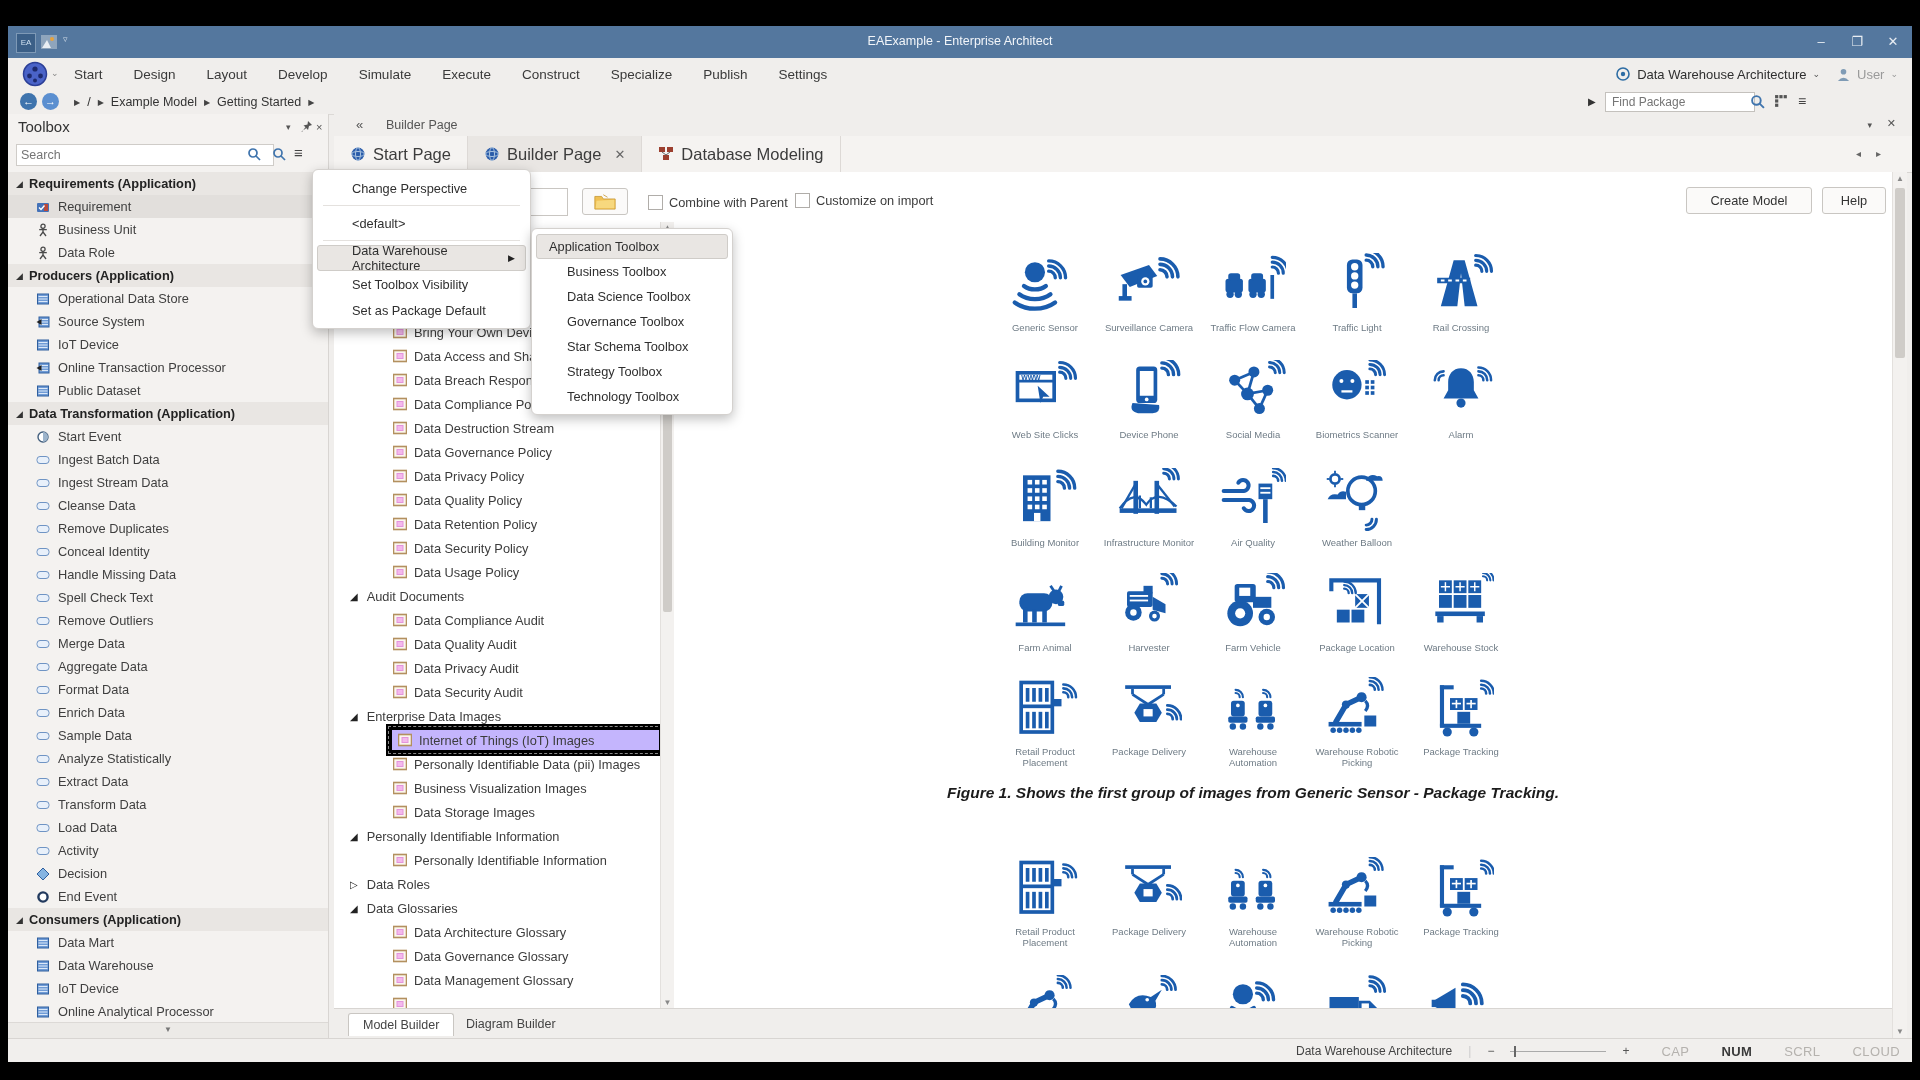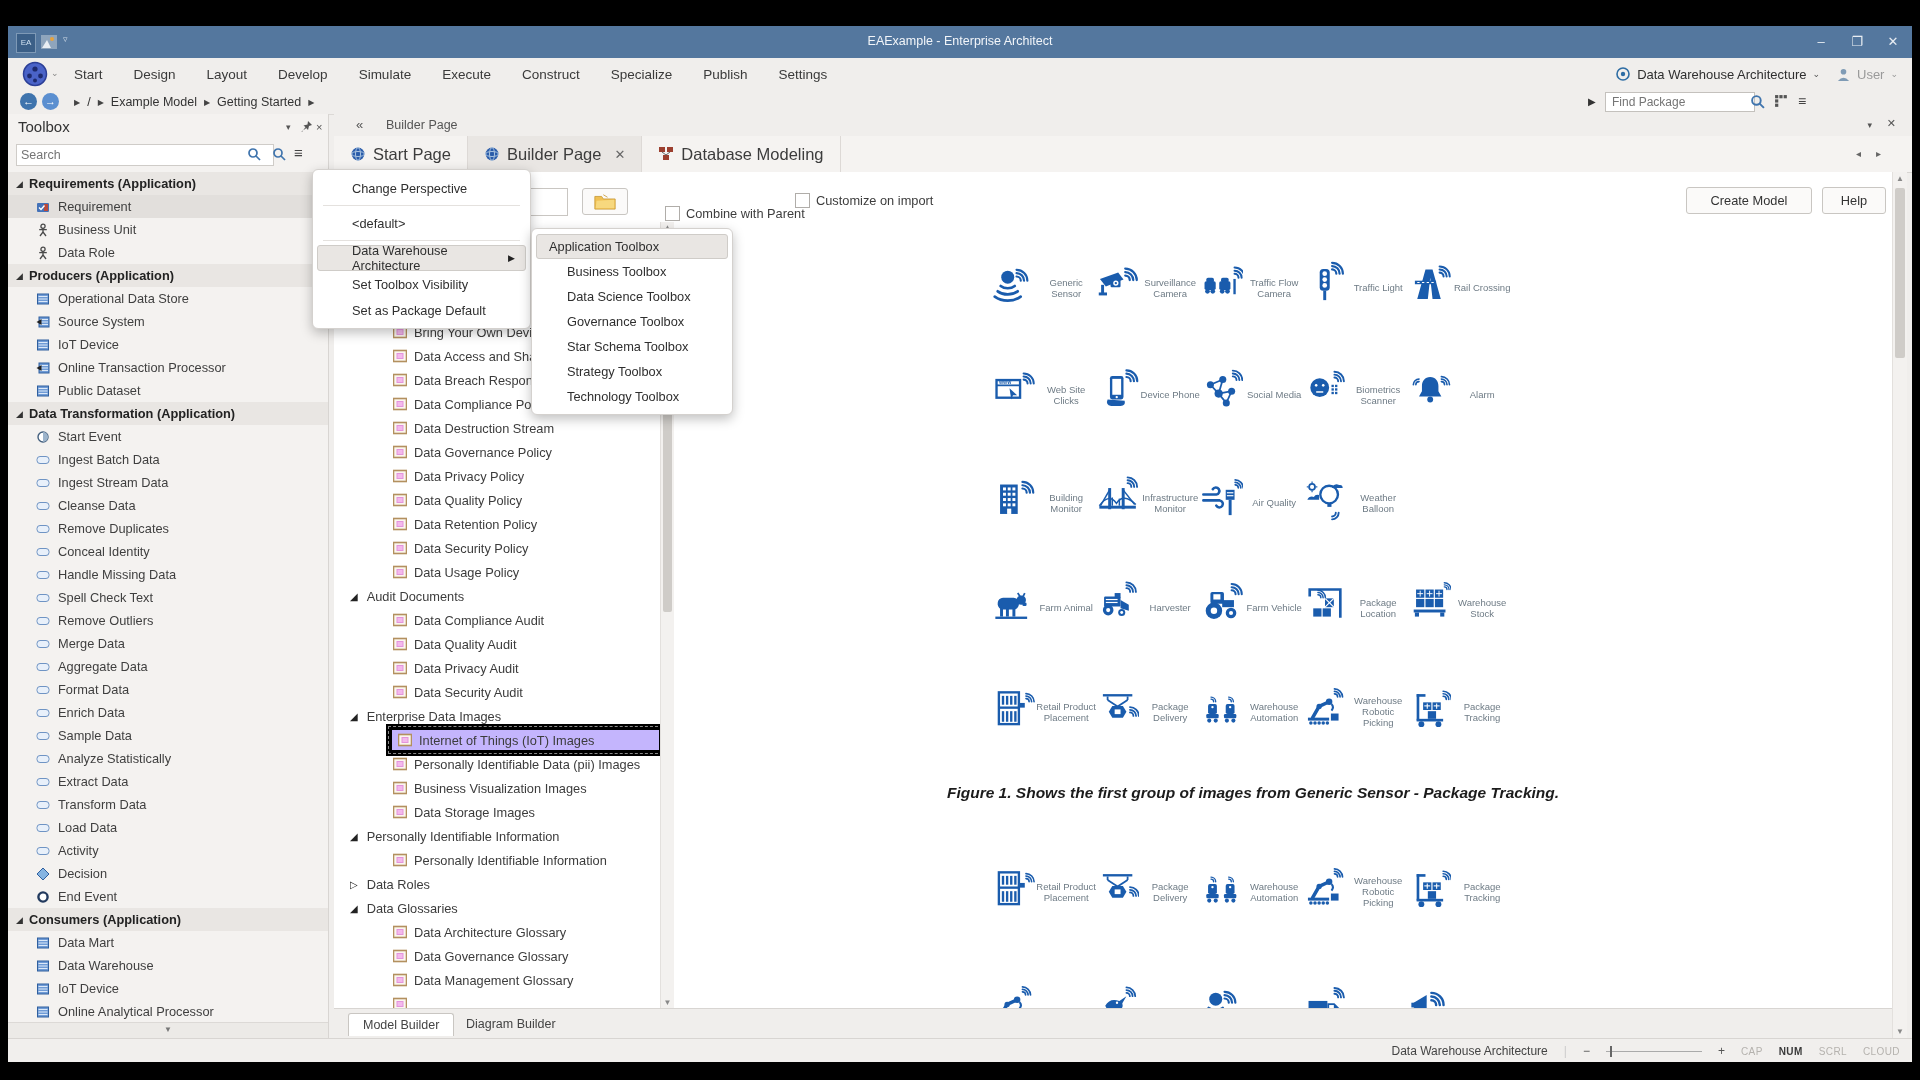--- a/index.html
+++ b/index.html
@@ -535,7 +535,7 @@
           <path d="M11 2 l5 3" stroke="#c89a36" fill="none"></path>
         </svg>
     </div>
-    <div class="chk" style="left:314px;top:34px;margin-left:17px;">
+    <div class="chk" style="left:314px;top:23px;">
       <span class="chkbox"></span>
       <span>Combine with Parent</span>
     </div>

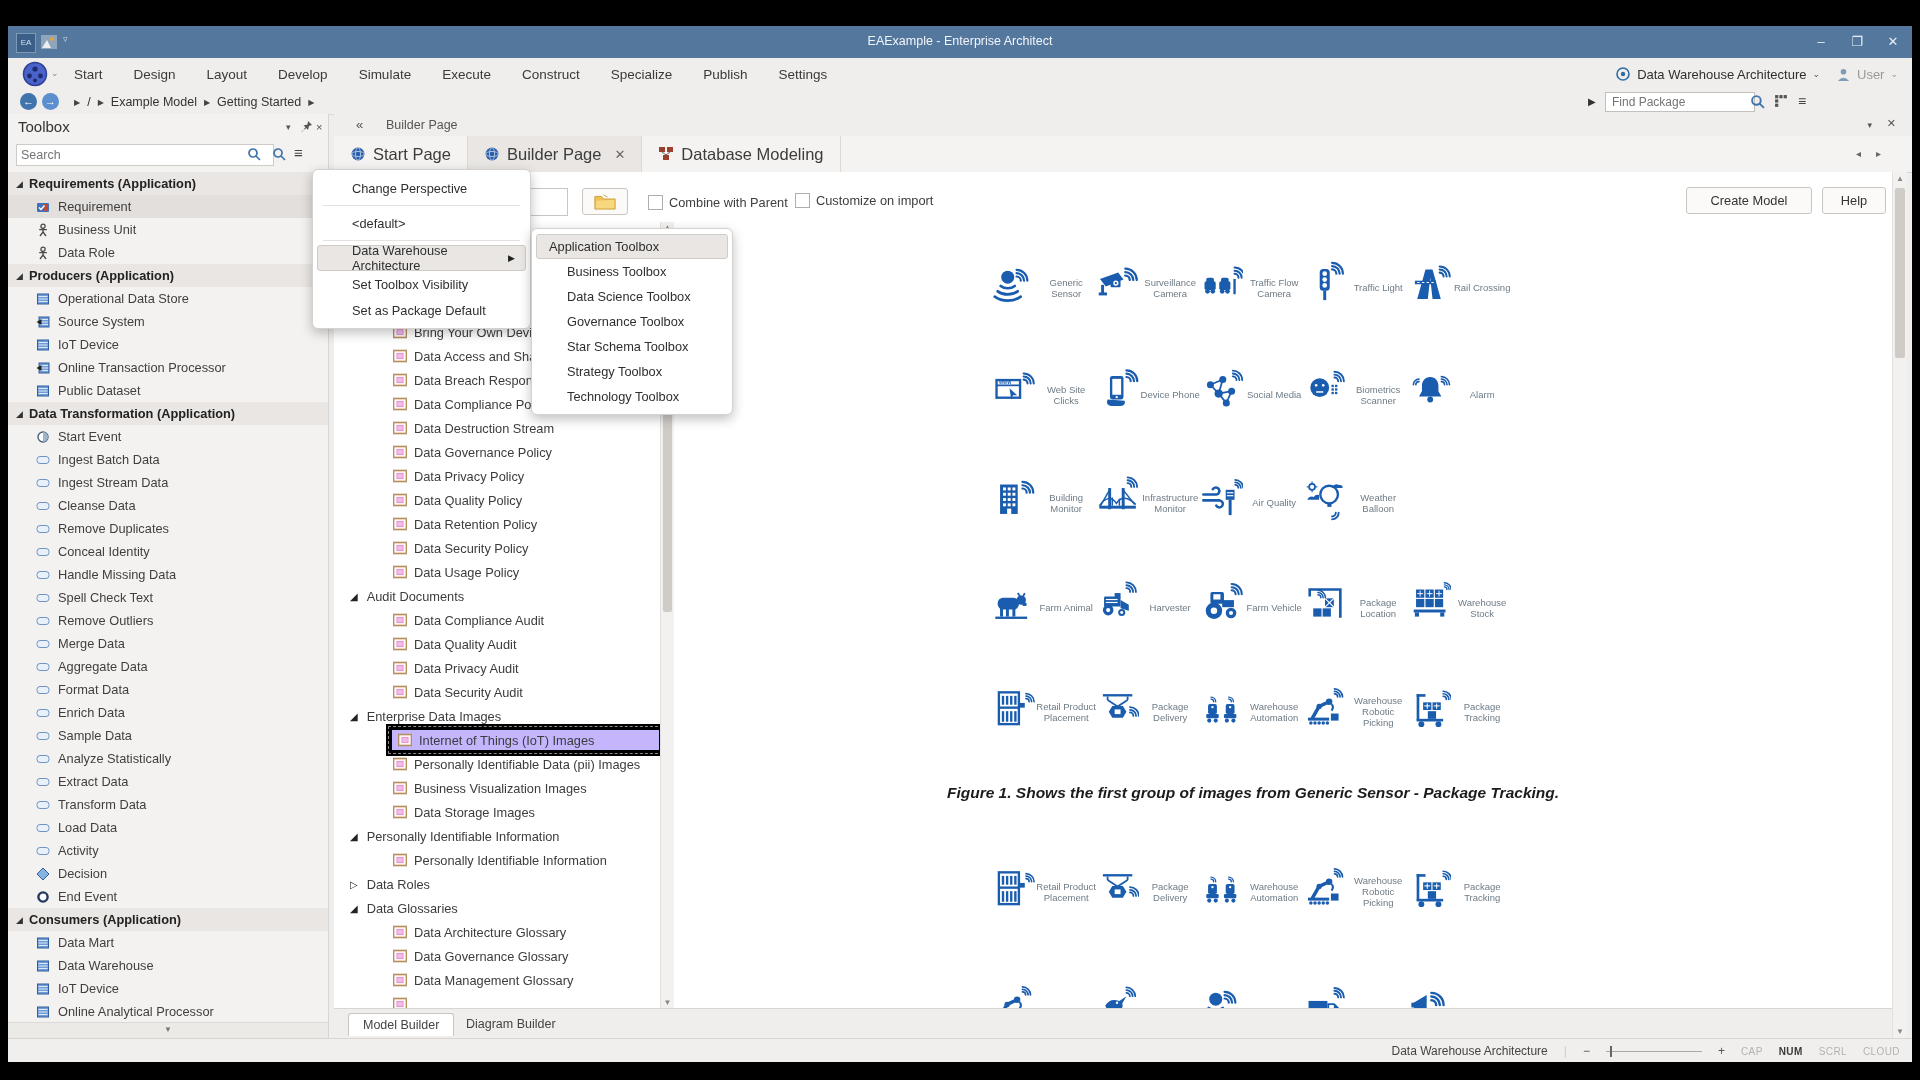--- a/index.html
+++ b/index.html
@@ -56,7 +56,7 @@
   .sbarrow{position:absolute;font-size:8px;color:#888;text-align:center;width:13px;}
   
   .drow{position:absolute;width:520px;display:flex;}
-  .dcell{width:104px;display:flex;flex-direction:row;align-items:center;}
+  .dcell{width:104px;display:flex;flex-direction:column;align-items:center;}
   .dlabel{margin-top:3px;width:96px;text-align:center;font-size:9.5px;line-height:11px;color:#6e7b85;}
   #caption{position:absolute;left:609px;top:612px;width:620px;text-align:center;font-size:15.5px;font-weight:bold;font-style:italic;color:#1c1c1c;}
   #bstrip{position:absolute;left:0;top:836px;width:1558px;height:30px;background:#f0eeec;border-top:1px solid #d8d5d2;}

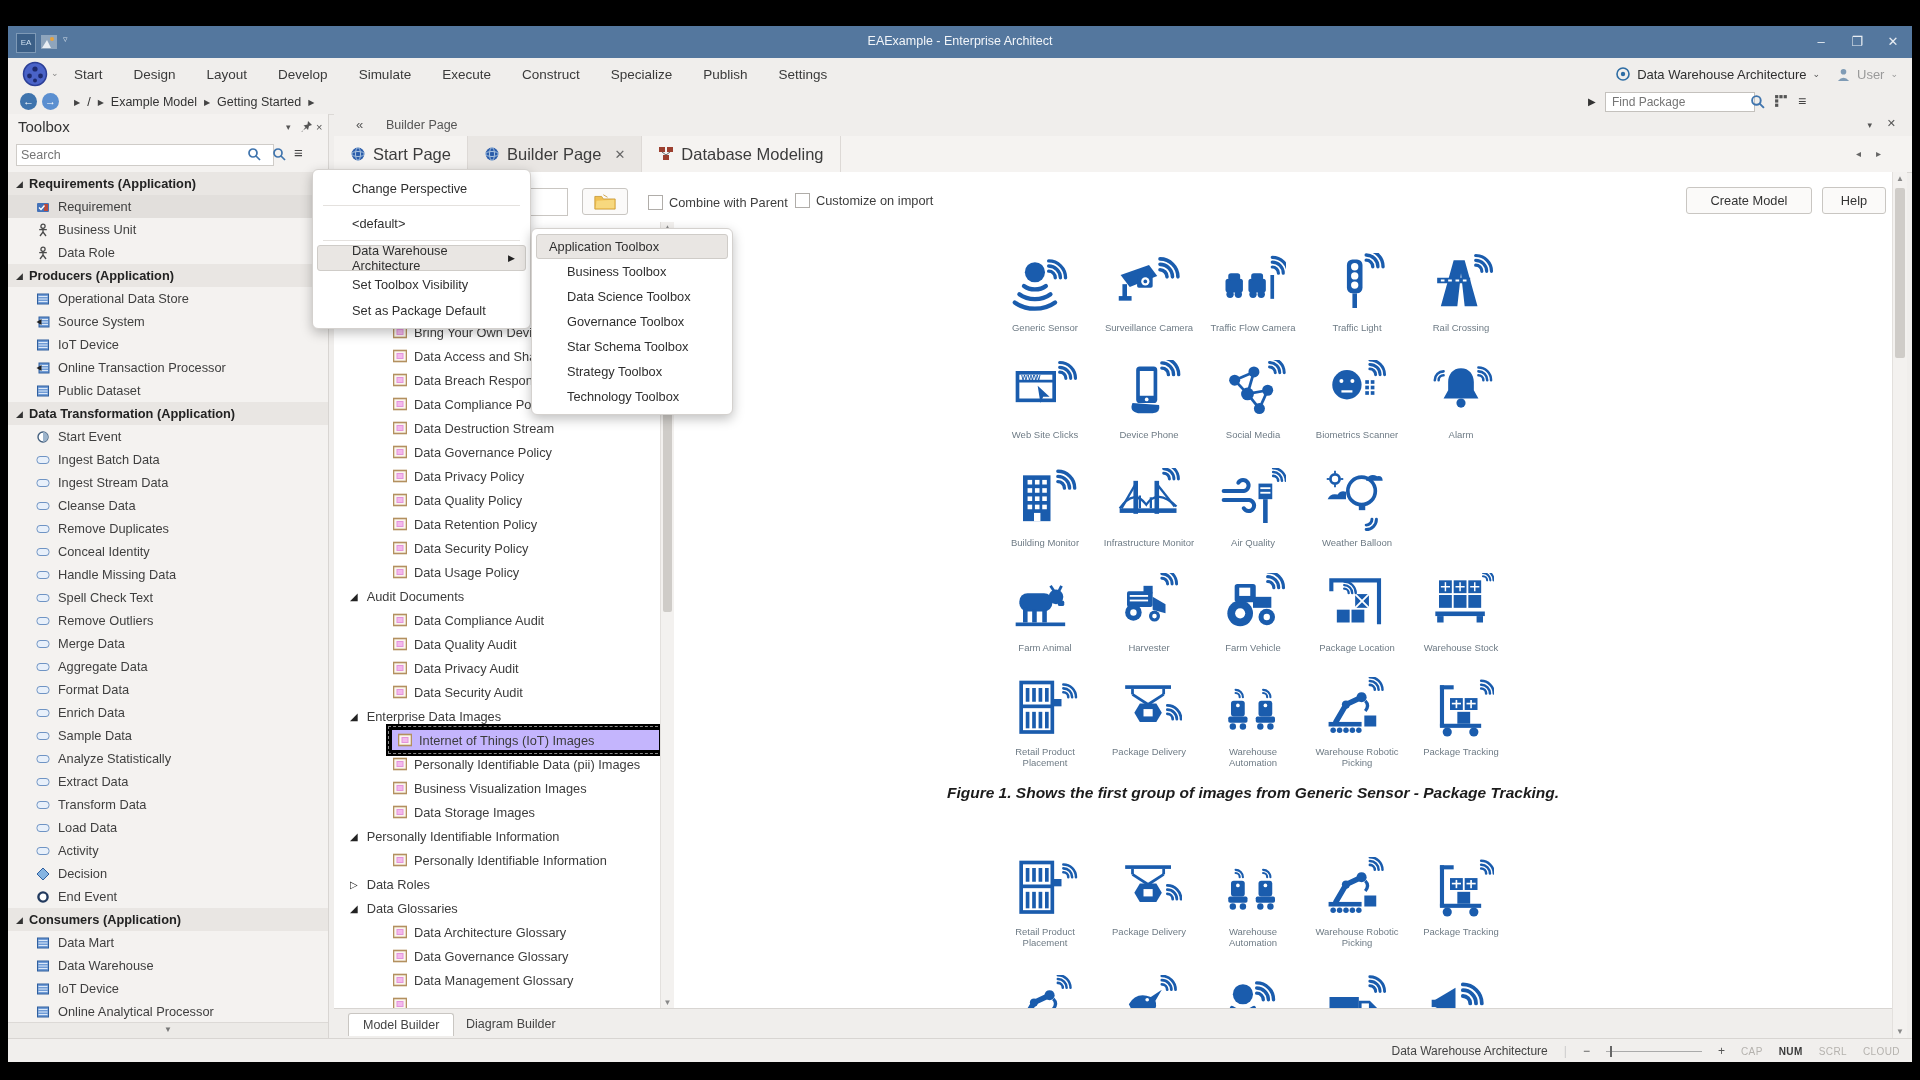--- a/index.html
+++ b/index.html
@@ -65,7 +65,7 @@
   
   #statusbar{left:0;top:1012px;width:1904px;height:24px;background:#f1efed;border-top:1px solid #d8d5d2;}
   #sb-right{position:absolute;right:12px;top:0;height:24px;display:flex;align-items:center;gap:16px;font-size:12px;color:#555;}
-  .sb-ind{font-size:10px;letter-spacing:.4px;}
+  .sb-ind{font-size:13px;letter-spacing:.4px;margin-left:16px;}
   .sb-ind.on{color:#3a3a3a;font-weight:bold;}
   .sb-ind.off{color:#b5b2ae;}
   

